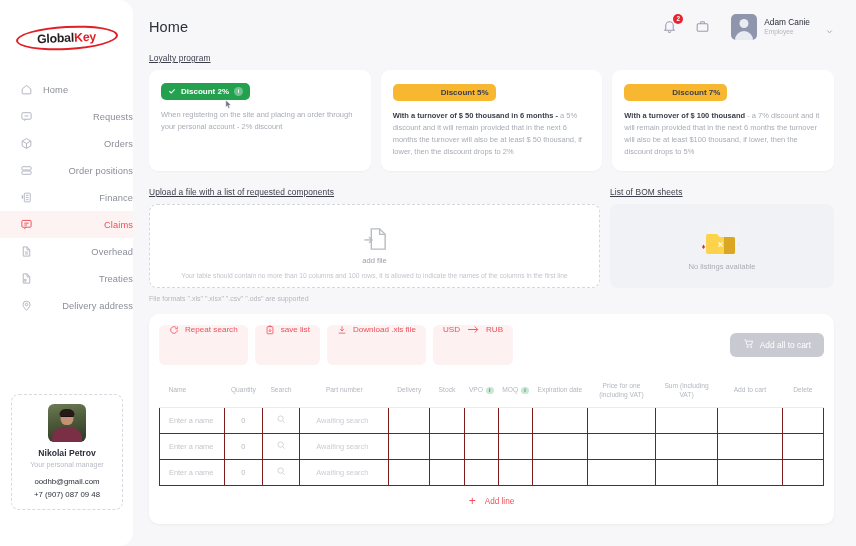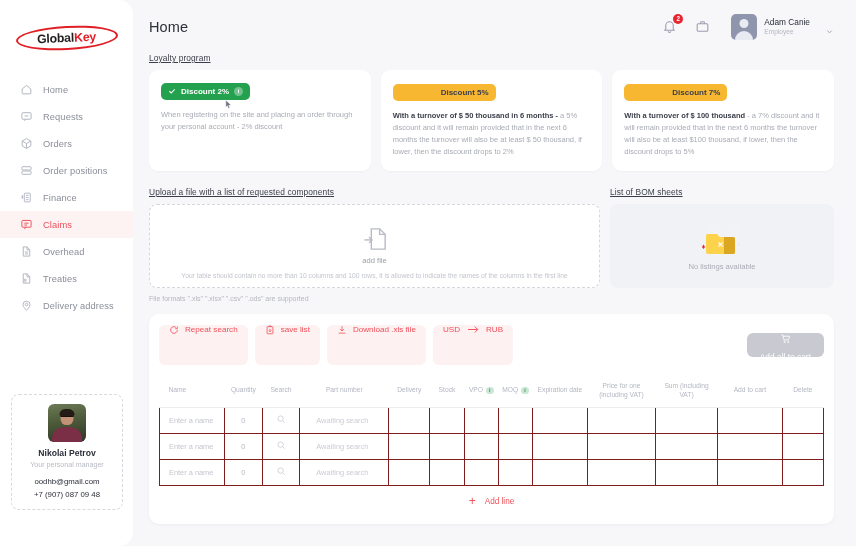--- a/index.html
+++ b/index.html
@@ -46,7 +46,7 @@
     margin-bottom: 0px; cursor: pointer;
     position: relative;
   }
-  .nav-item + .nav-item { margin-top: 0; }
+  .nav-item + .nav-item { margin-top: 0; justify-content: space-between; }
   .nav-item .ico { width: 14px; height: 14px; display:flex; align-items:center; justify-content:center; flex: 0 0 14px; }
   .nav-item .ico svg { display:block; }
   .nav-item.active { color: #ef4f5a; background: #fef3f3; }

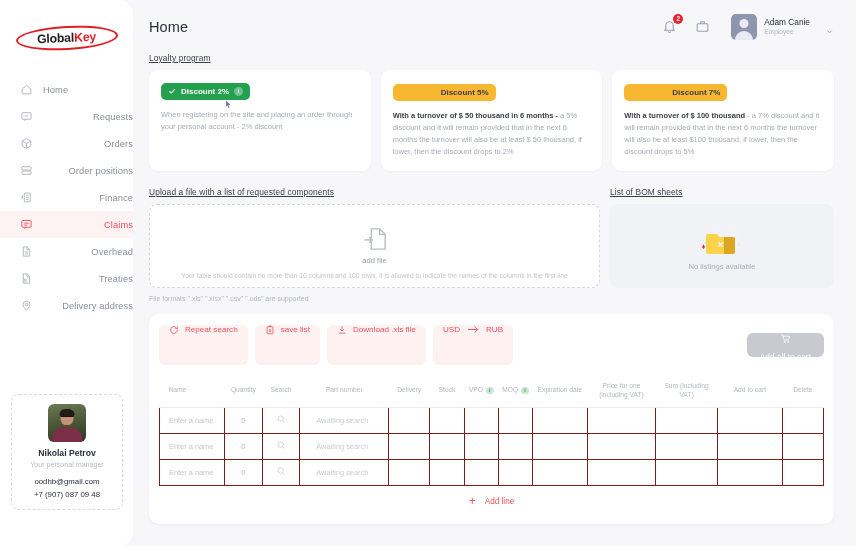--- a/index.html
+++ b/index.html
@@ -190,7 +190,7 @@
   .cart-btn {
     margin-left: auto; display: inline-flex; align-items: center; gap: 6px;
     height: 24px; padding: 0 13px; border-radius: 6px;
-    background: #c9cad1; color: #fff; font-size: 8.4px; border: none; cursor: pointer; flex-direction: column;
+    background: #c9cad1; color: #fff; font-size: 8.4px; border: none; cursor: pointer;
   }
 
   table.grid { width: 100%; border-collapse: collapse; table-layout: fixed; }

